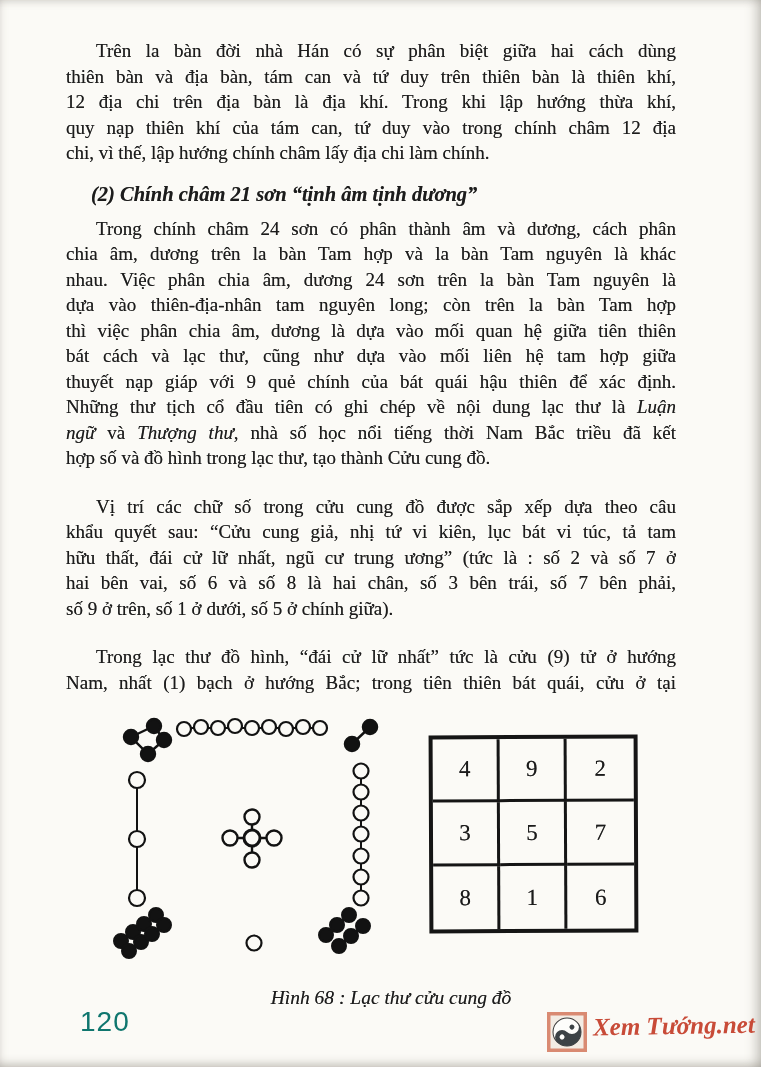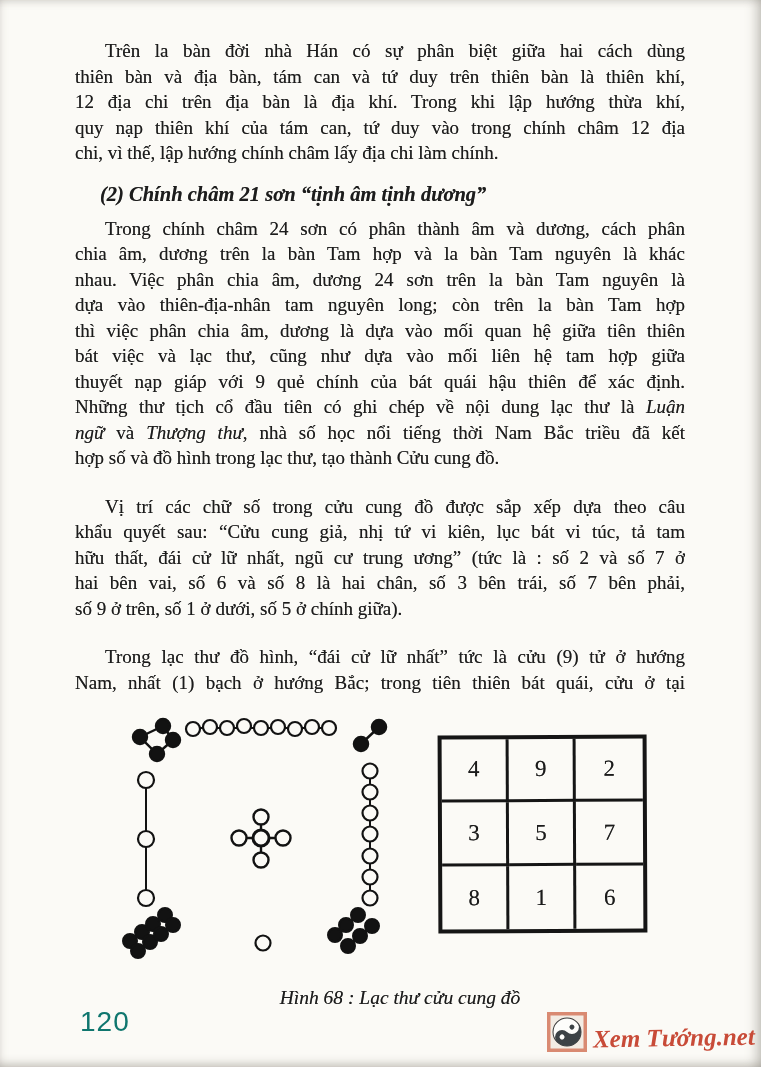--- a/index.html
+++ b/index.html
@@ -16,7 +16,7 @@
                 inset 8px 0 10px -8px rgba(125,120,110,.22);
   }
   .content{
-    position:absolute;left:75px;top:38px;width:610px;
+    position:absolute;left:66px;top:38px;width:610px;
     font-size:19px;line-height:25.5px;
     text-shadow:0 0 .4px rgba(0,0,0,.55);
   }

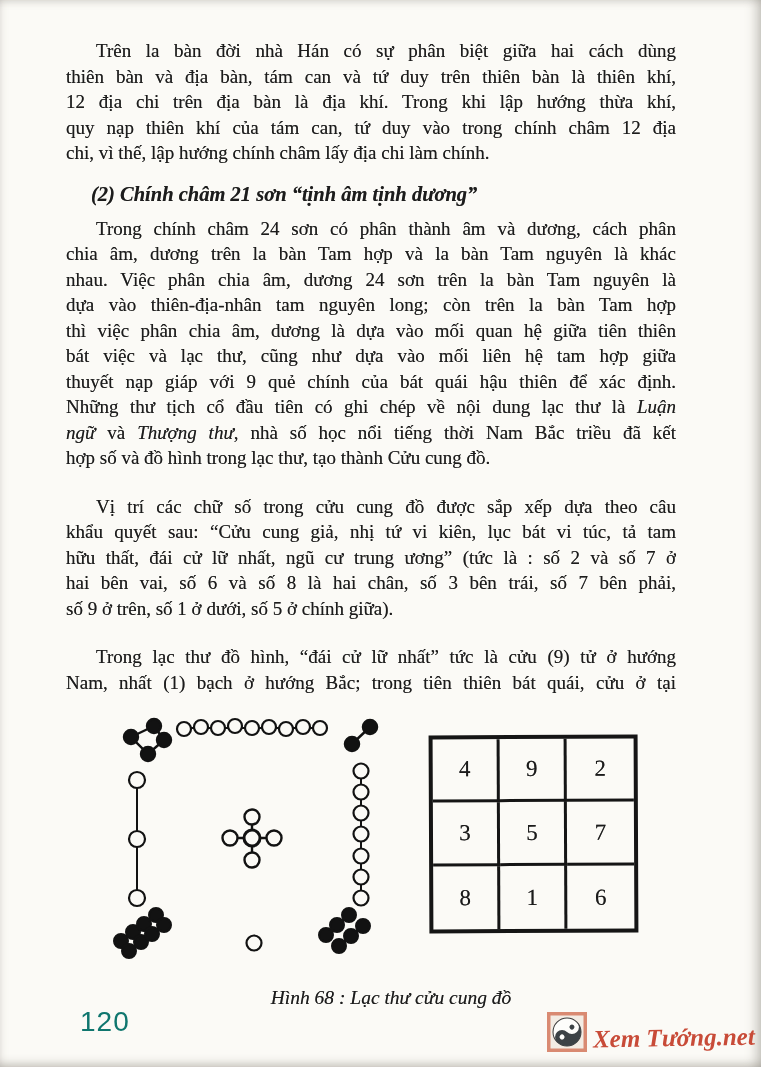--- a/index.html
+++ b/index.html
@@ -97,7 +97,7 @@
       <div class="line">nhau. Việc phân chia âm, dương 24 sơn trên la bàn Tam nguyên là</div>
       <div class="line">dựa vào thiên-địa-nhân tam nguyên long; còn trên la bàn Tam hợp</div>
       <div class="line">thì việc phân chia âm, dương là dựa vào mối quan hệ giữa tiên thiên</div>
-      <div class="line">bát việc và lạc thư, cũng như dựa vào mối liên hệ tam hợp giữa</div>
+      <div class="line">bát cách và lạc thư, cũng như dựa vào mối liên hệ tam hợp giữa</div>
       <div class="line">thuyết nạp giáp với 9 quẻ chính của bát quái hậu thiên để xác định.</div>
       <div class="line">Những thư tịch cổ đầu tiên có ghi chép về nội dung lạc thư là <i>Luận</i></div>
       <div class="line"><i>ngữ</i> và <i>Thượng thư</i>, nhà số học nổi tiếng thời Nam Bắc triều đã kết</div>

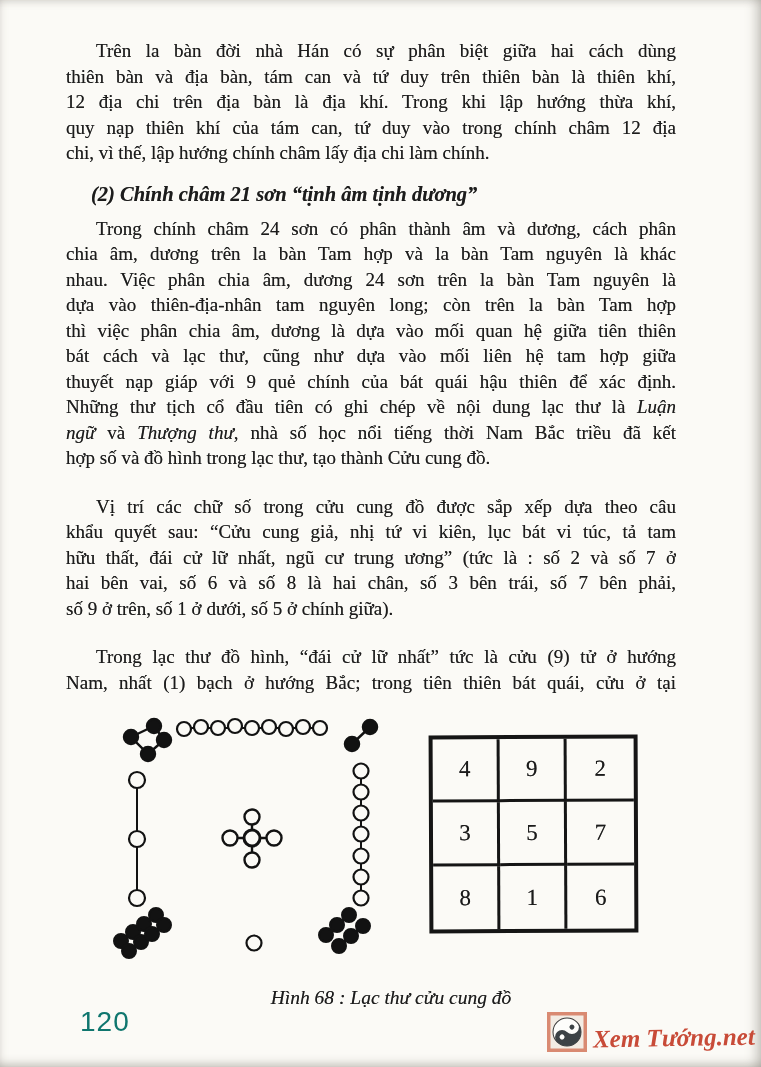--- a/index.html
+++ b/index.html
@@ -65,7 +65,7 @@
   }
   .watermark{
     position:absolute;right:6px;top:1012px;
-    display:flex;align-items:flex-end;gap:6px;
+    display:flex;align-items:flex-start;gap:6px;
   }
   .wm-text{
     font-family:"Liberation Serif", serif;

